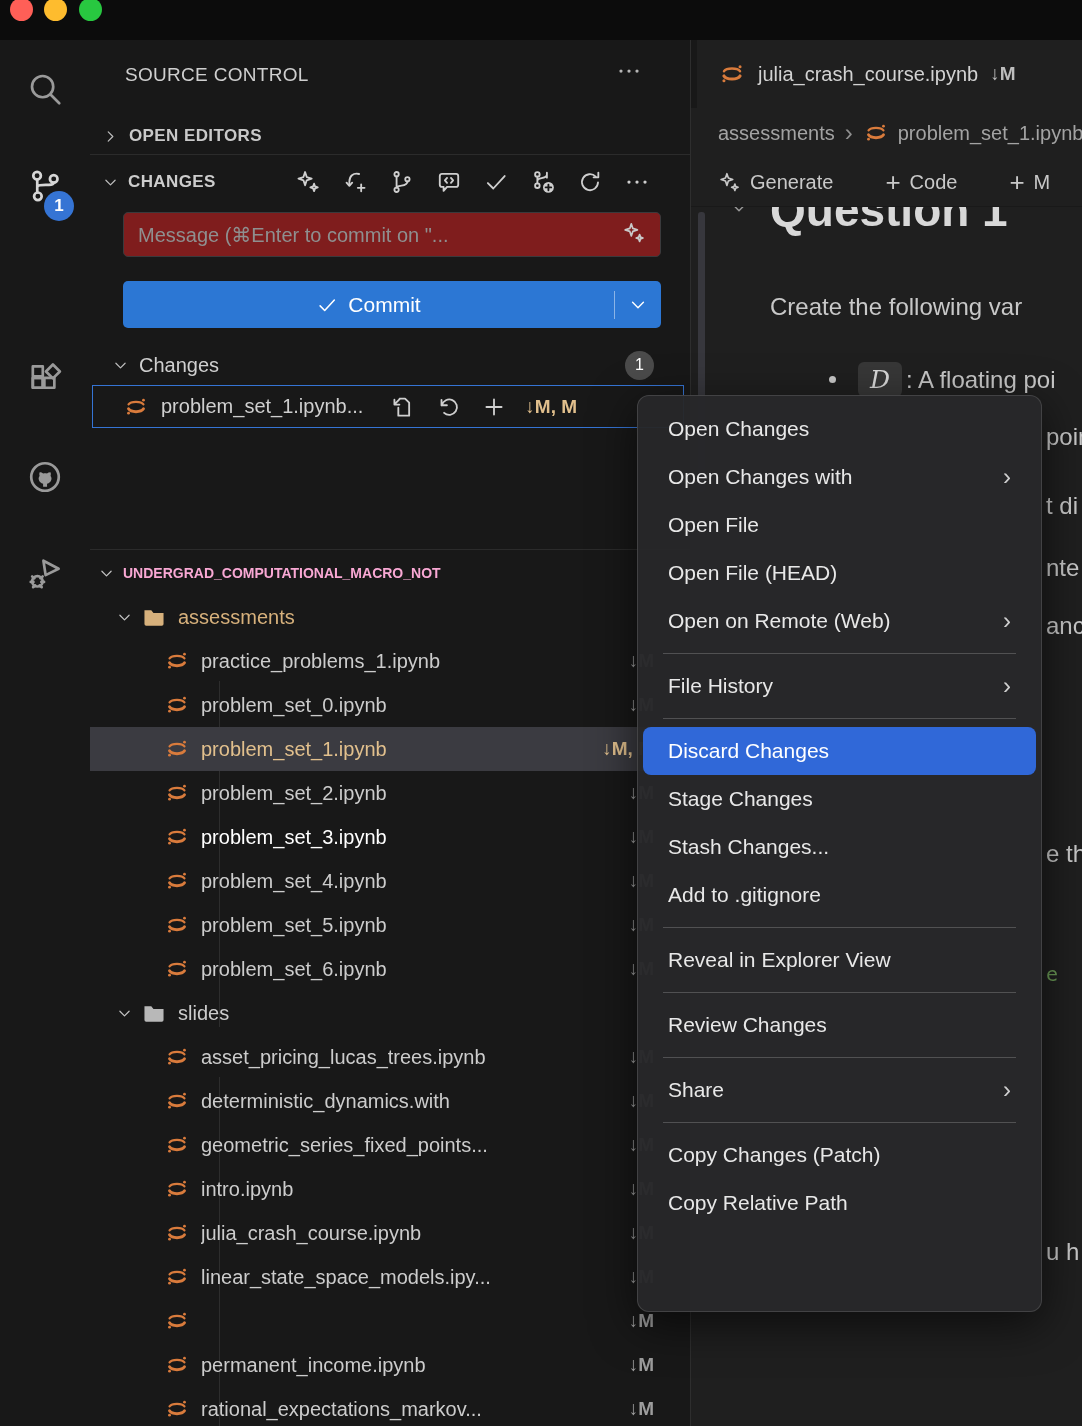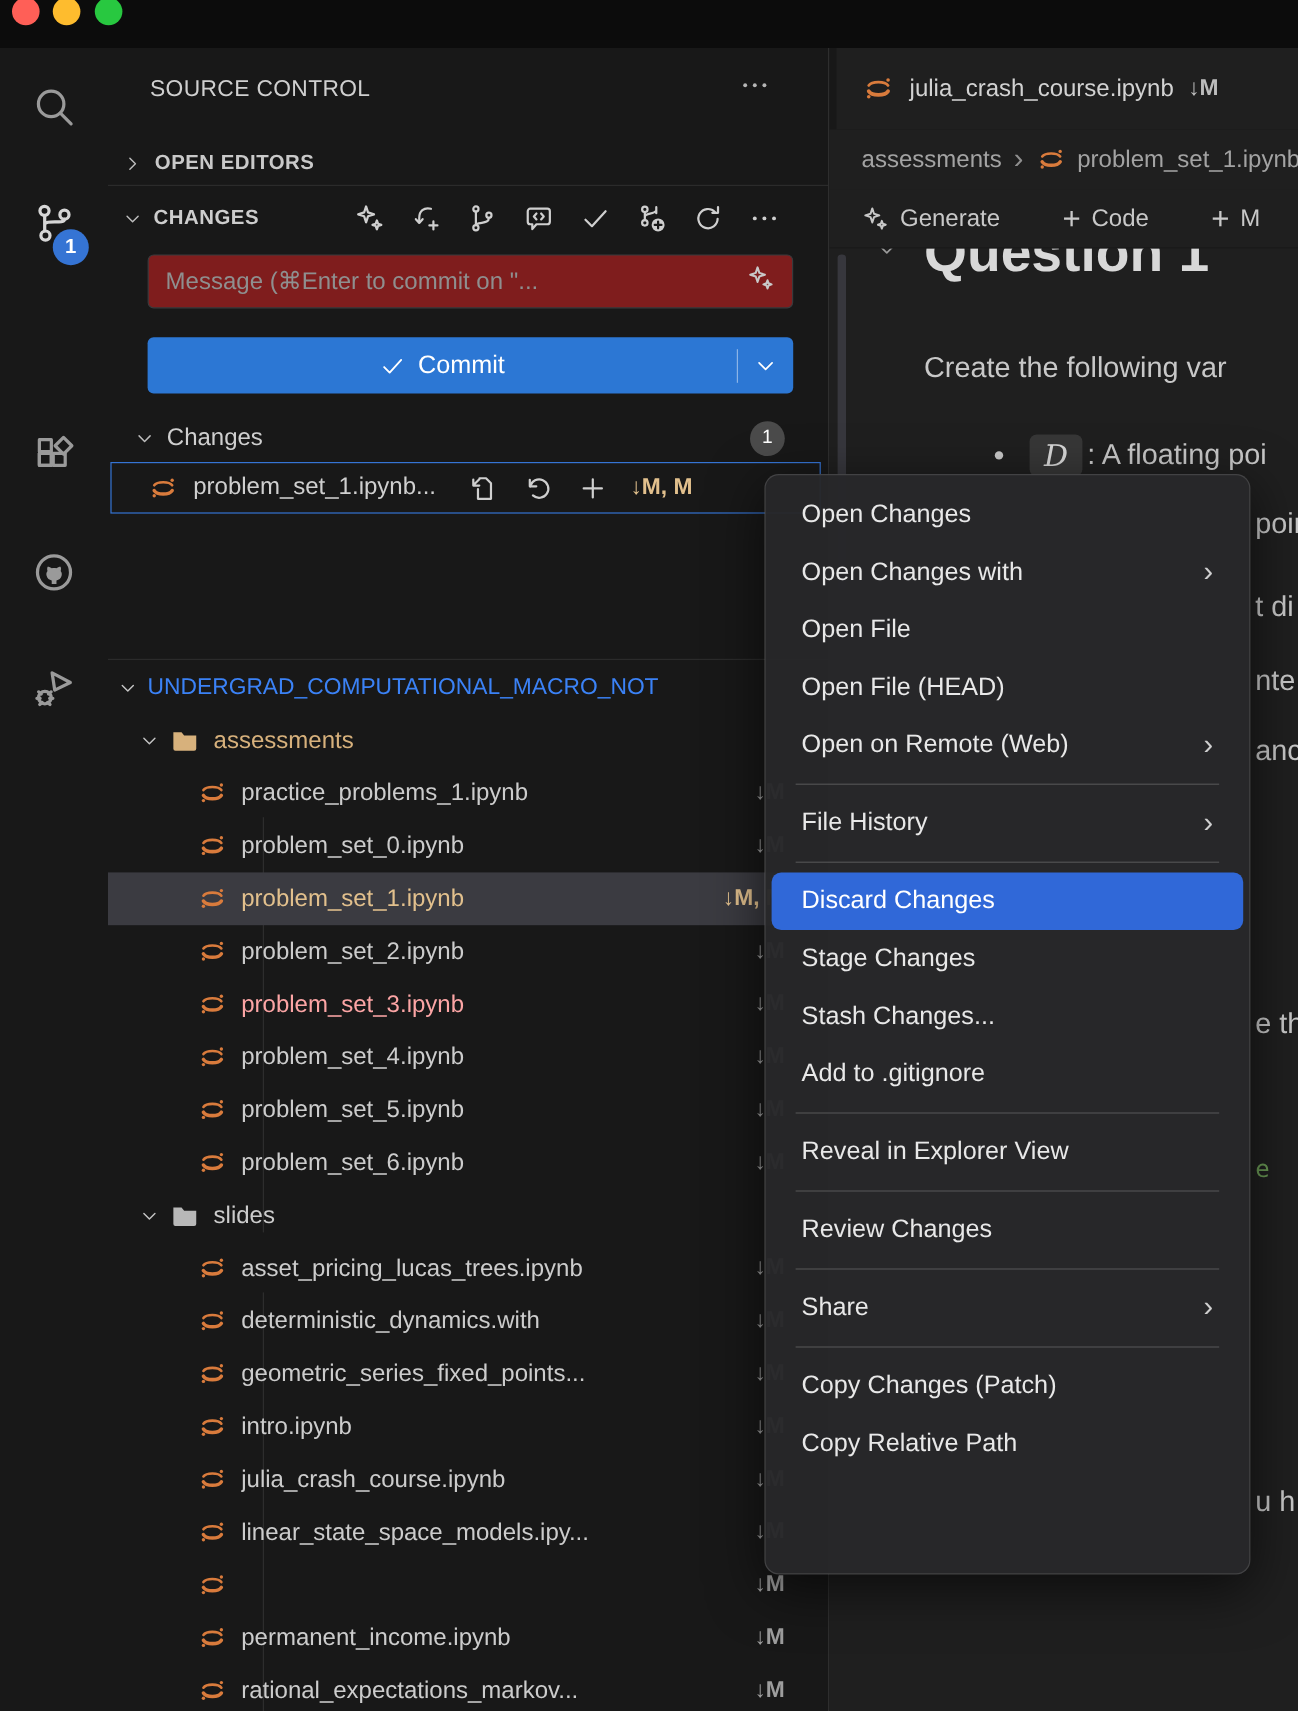--- a/index.html
+++ b/index.html
@@ -46,7 +46,7 @@
   .t-row { height:44px; display:flex; align-items:center; position:relative; }
   .t-row.selected { background:#3b3b41; }
   .t-label { font-size:20px; white-space:nowrap; overflow:hidden; }
-  .t-root .t-label { font-weight:400; color:#3b82f6; font-size:19px; }
+  .t-root .t-label { font-weight:700; color:#f9a8d4; font-size:14px; }
   .t-status { margin-left:auto; margin-right:36px; font-size:19px; font-weight:600; white-space:nowrap; }
   .t-chev { color:#c4c4c4; display:flex; }
   .guide { position:absolute; left:129px; width:1px; background:#2d2d2d; }

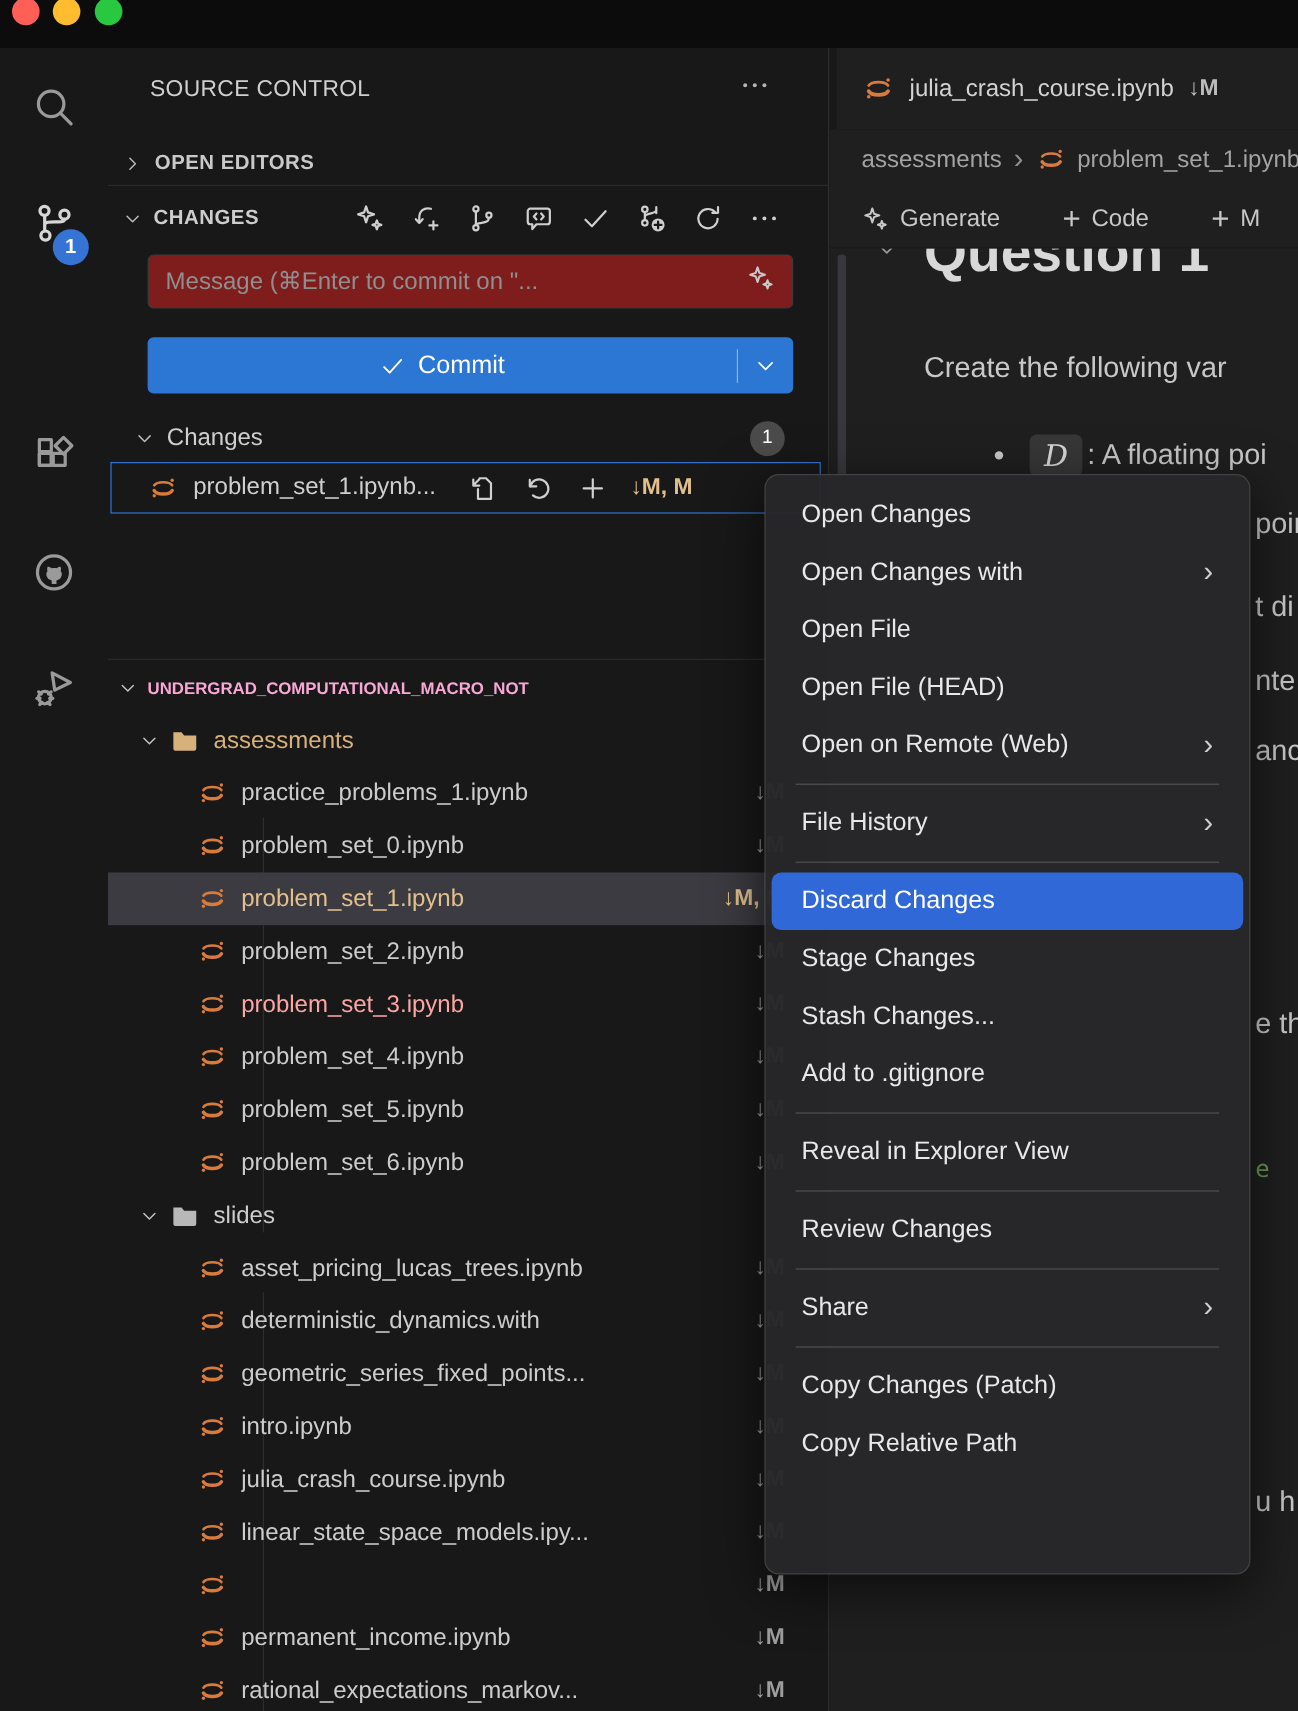--- a/index.html
+++ b/index.html
@@ -385,7 +385,7 @@
             <circle cx="5.1" cy="17.7" r="1.3" fill="currentColor" stroke="none"></circle>
           </svg>
         </span>
-        <span class="t-label" style="color: #fca5a5;">problem_set_3.ipynb</span>
+        <span class="t-label" style="color: #ffffff;">problem_set_3.ipynb</span>
         <span class="t-status" style="color: rgb(157, 157, 157);">↓M</span>
       </div>
       <div class="t-row" style="padding-left: 74px;">

